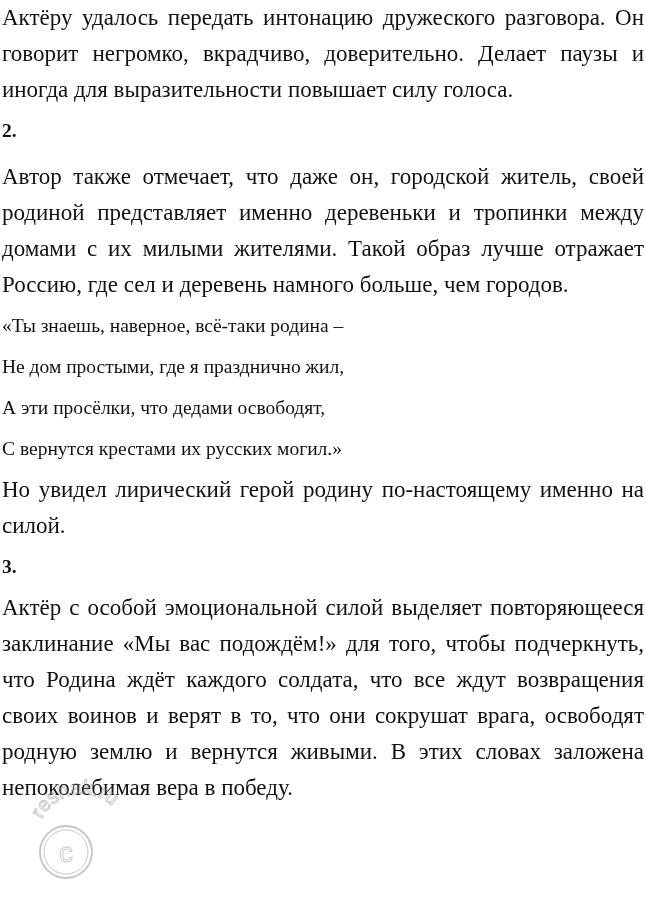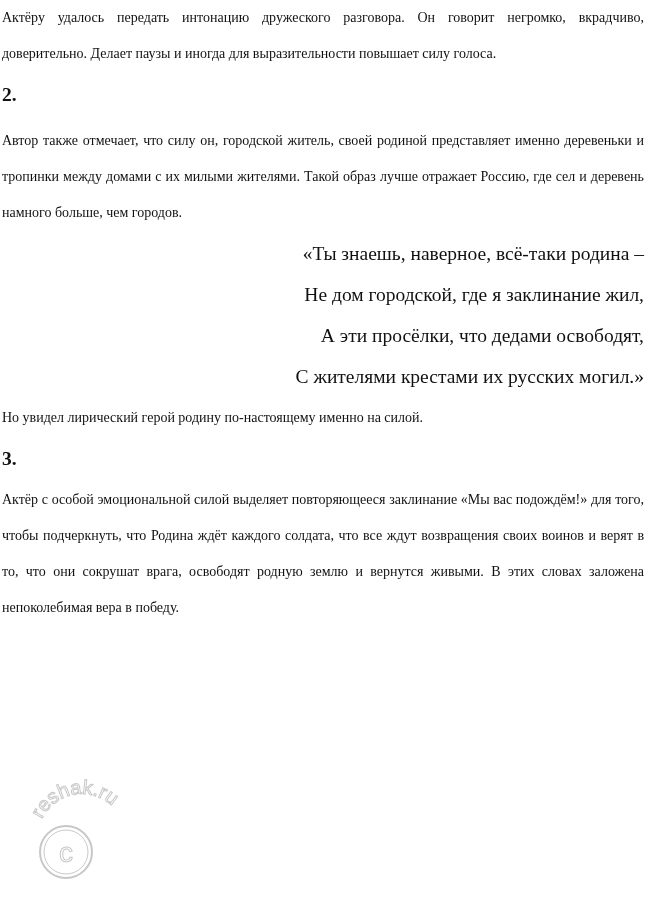--- a/index.html
+++ b/index.html
@@ -22,7 +22,7 @@
       width: 642px;
     }
     .p {
-      font-size: 14px;
+      font-size: 23px;
       line-height: 36px;
       text-align: justify;
       margin: 0;

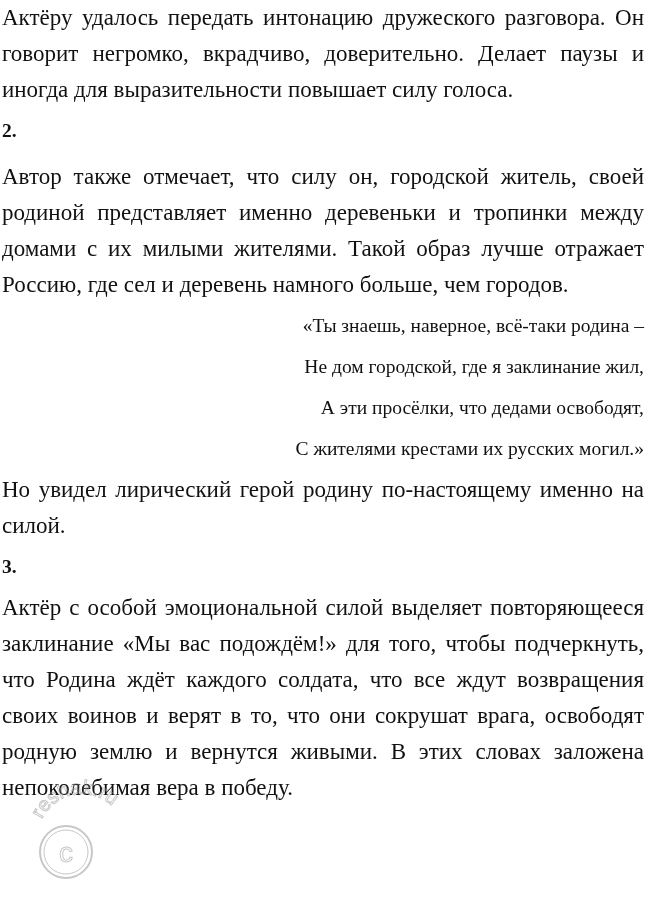--- a/index.html
+++ b/index.html
@@ -63,7 +63,7 @@
 
   <div class="gap"></div>
 
-  <p class="p last-left">Автор также отмечает, что силу он, городской житель, своей родиной представляет именно деревеньки и тропинки между домами с их милыми жителями. Такой образ лучше отражает Россию, где сел и деревень намного больше, чем городов.</p>
+  <p class="p last-left">Автор также отмечает, что даже он, городской житель, своей родиной представляет именно деревеньки и тропинки между домами с их милыми жителями. Такой образ лучше отражает Россию, где сел и деревень намного больше, чем городов.</p>
   <div class="gap"></div>
 
   <div>

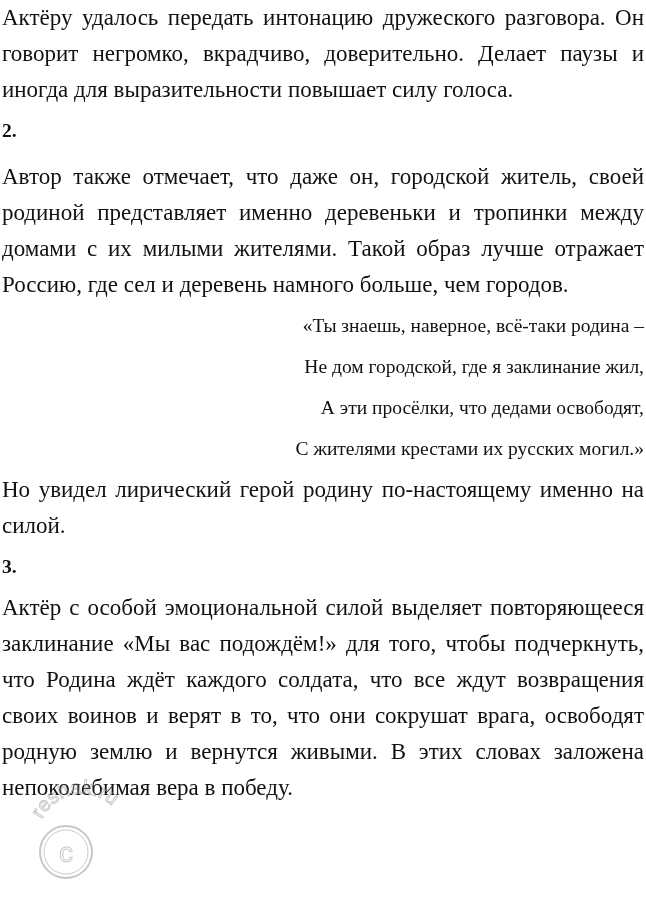--- a/index.html
+++ b/index.html
@@ -39,7 +39,7 @@
       font-size: 19.5px;
       line-height: 36px;
       margin: 0 0 5px 0;
-      text-align: right;
+      text-align: left;
     }
     .watermark {
       position: absolute;

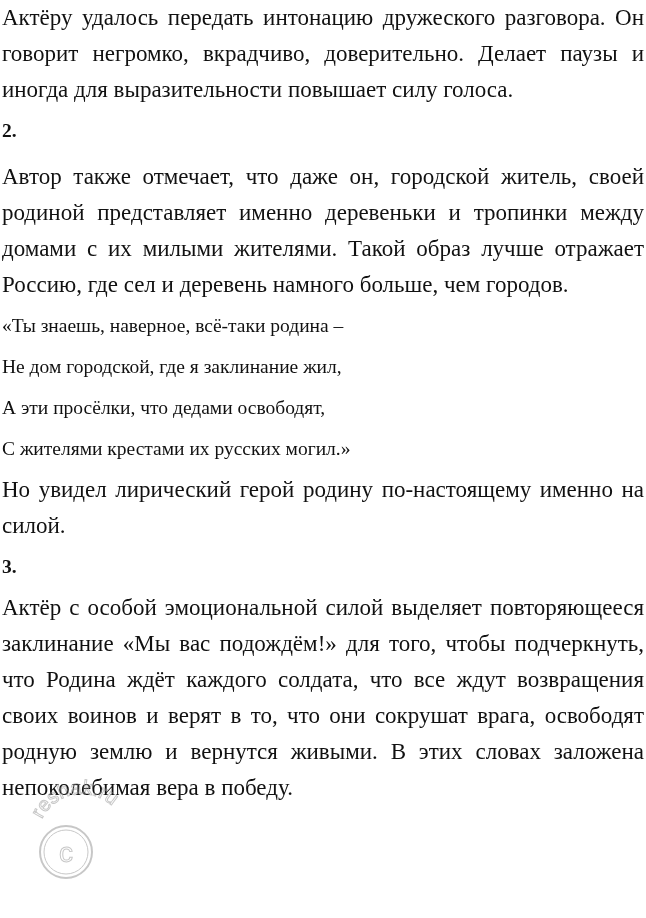--- a/index.html
+++ b/index.html
@@ -68,7 +68,7 @@
 
   <div>
     <p class="poem-line">«Ты знаешь, наверное, всё-таки родина –</p>
-    <p class="poem-line">Не дом городской, где я заклинание жил,</p>
+    <p class="poem-line">Не дом простыми, где я празднично жил,</p>
     <p class="poem-line">А эти просёлки, что дедами освободят,</p>
     <p class="poem-line">С жителями крестами их русских могил.»</p>
   </div>

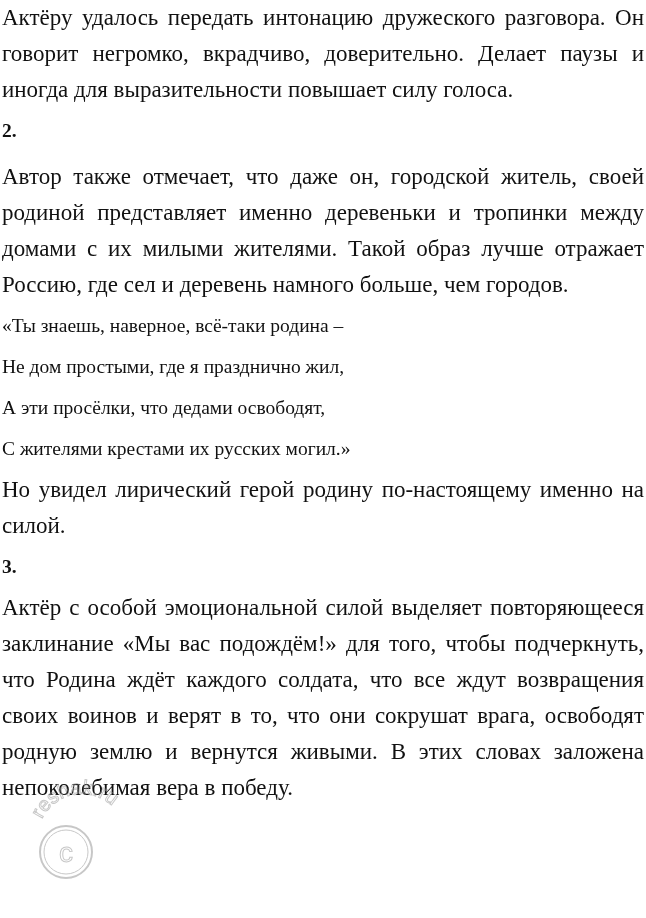--- a/index.html
+++ b/index.html
@@ -70,7 +70,7 @@
     <p class="poem-line">«Ты знаешь, наверное, всё-таки родина –</p>
     <p class="poem-line">Не дом простыми, где я празднично жил,</p>
     <p class="poem-line">А эти просёлки, что дедами освободят,</p>
-    <p class="poem-line">С жителями крестами их русских могил.»</p>
+    <p class="poem-line">С вернутся крестами их русских могил.»</p>
   </div>
 
   <p class="p last-left">Но увидел лирический герой родину по-настоящему именно на силой.</p>

